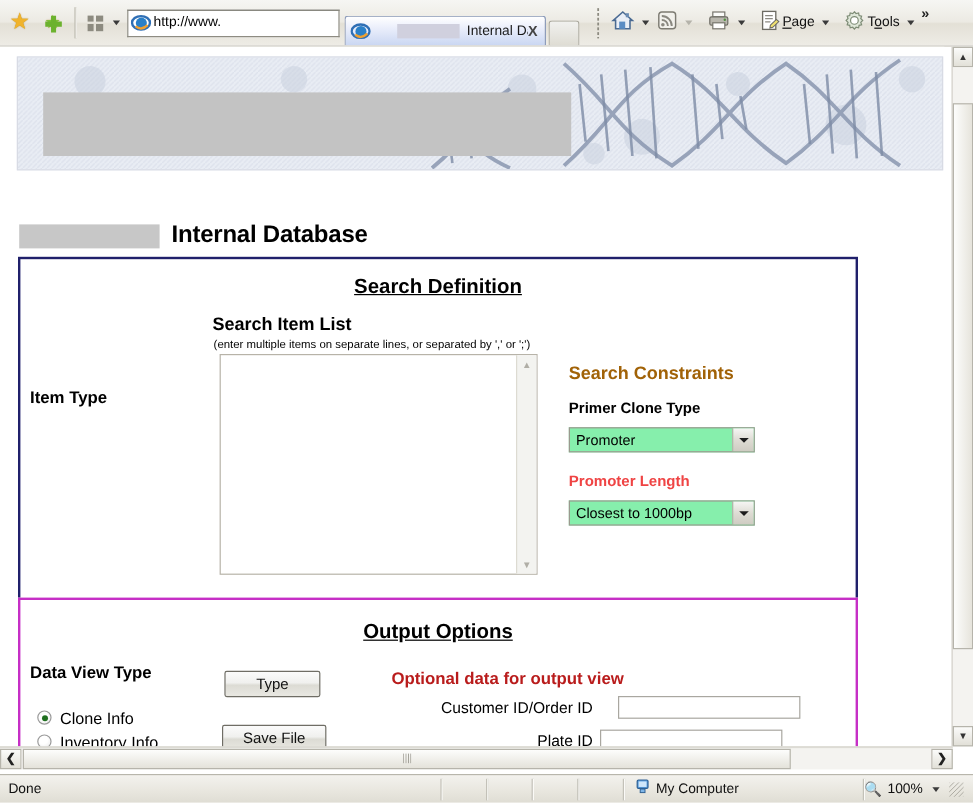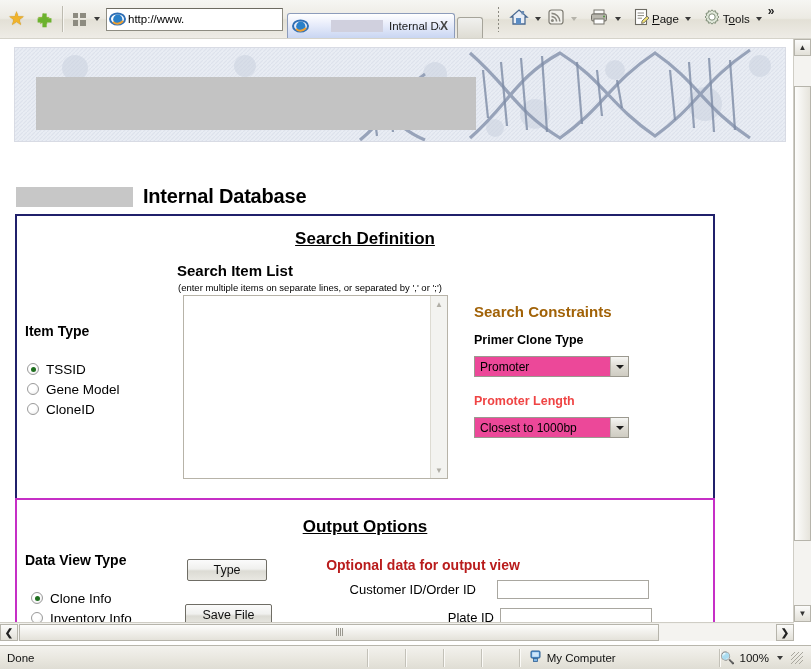--- a/index.html
+++ b/index.html
@@ -561,20 +561,6 @@
 
         <div class="item-type-label">Item Type</div>
 
-        <div class="radio-group">
-          <label class="radio-row">
-            <span class="radio checked"></span>
-            <span class="radio-label">TSSID</span>
-          </label>
-          <label class="radio-row">
-            <span class="radio"></span>
-            <span class="radio-label">Gene Model</span>
-          </label>
-          <label class="radio-row">
-            <span class="radio"></span>
-            <span class="radio-label">CloneID</span>
-          </label>
-        </div>
 
         <div class="sil-label">Search Item List</div>
         <div class="sil-hint">(enter multiple items on separate lines, or separated by ',' or ';')</div>

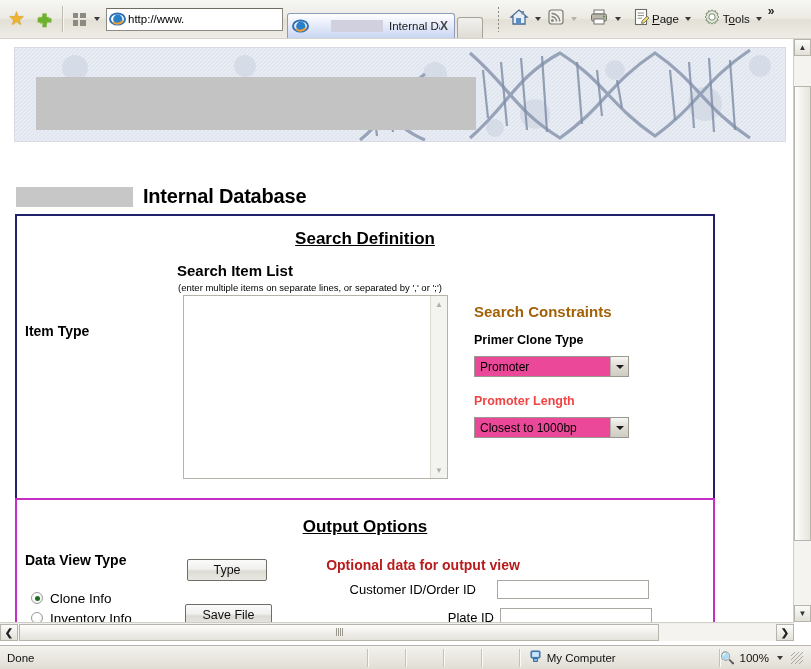--- a/index.html
+++ b/index.html
@@ -247,7 +247,7 @@
   .sc-sub2 { position: absolute; left: 457px; top: 178px; font-size: 12.5px; font-weight: bold; color: #ef4444; }
   .sel {
     position: absolute; height: 21px;
-    border: 1px solid #9b998f; background: #ec4899;
+    border: 1px solid #9b998f; background: #86efac;
     box-sizing: border-box;
     display: flex; align-items: center;
   }

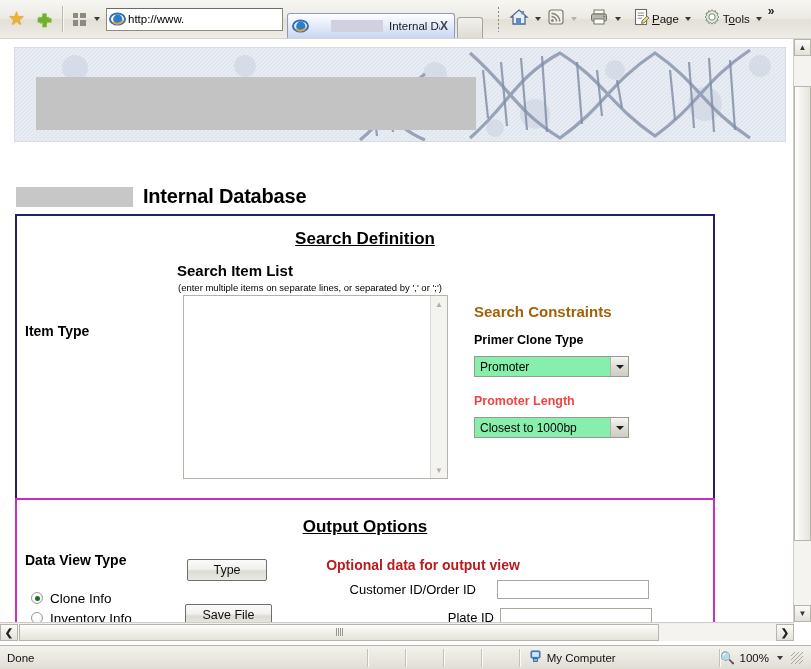--- a/index.html
+++ b/index.html
@@ -288,7 +288,7 @@
     transform: translateX(-50%);
   }
   .field-row { position: absolute; display: flex; align-items: center; }
-  .fr1 { left: 292px; top: 80px; gap: 15px; }
+  .fr1 { left: 310px; top: 80px; gap: 15px; }
   .fr2 { left: 310px; top: 108px; }
   .field-label {
     width: 167px; text-align: right; font-size: 13px; color: #000;

